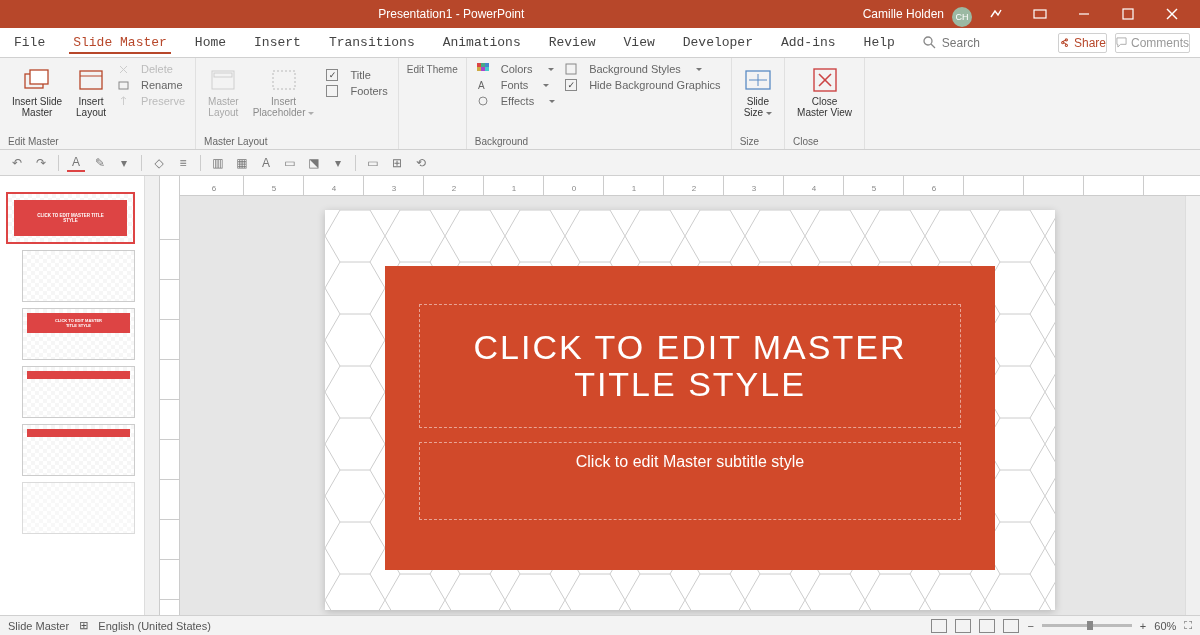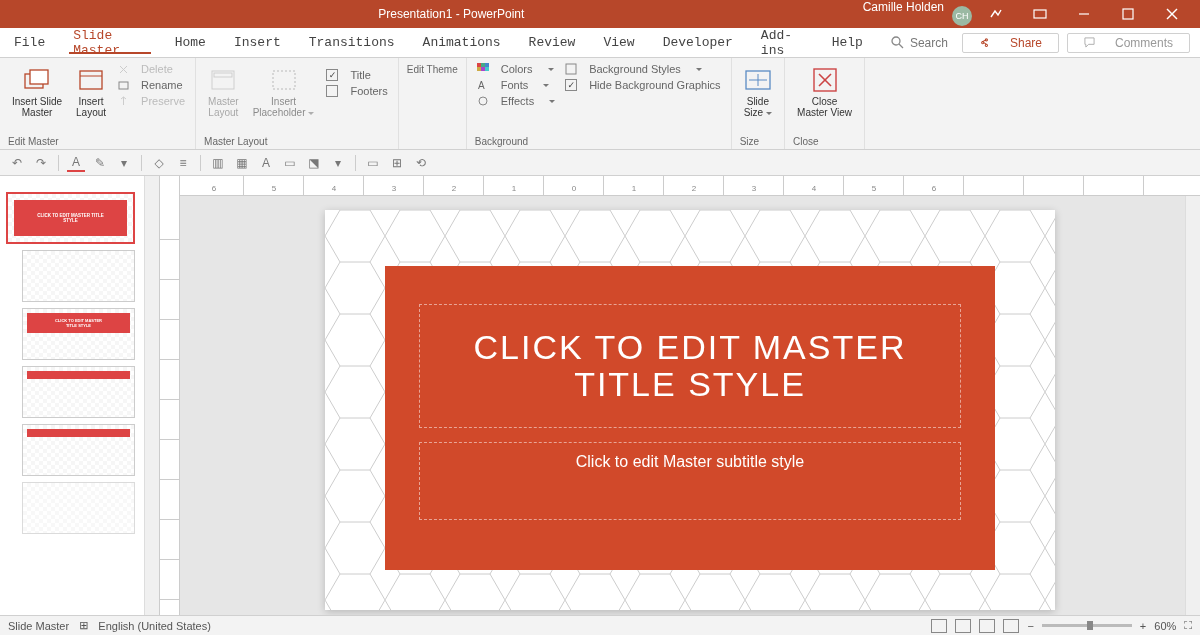--- a/index.html
+++ b/index.html
@@ -8,7 +8,7 @@
   
   .title-bar { height: 28px; background: #b7472a; display: flex; align-items: center; color: #fff; }
   .title-center { flex: 1; text-align: center; font-size: 12px; }
-  .title-right { display: flex; align-items: flex-start; gap: 4px; padding-right: 8px; }
+  .title-right { display: flex; align-items: center; gap: 4px; padding-right: 8px; }
   .user-name { font-size: 12px; margin-right: 4px; }
   .avatar { width: 20px; height: 20px; border-radius: 50%; background: #9bb9a3; display: inline-flex; align-items: center; justify-content: center; font-size: 9px; color: #fff; margin-top: 6px; }
   .win-btn { width: 40px; height: 28px; display: inline-flex; align-items: center; justify-content: center; cursor: pointer; }

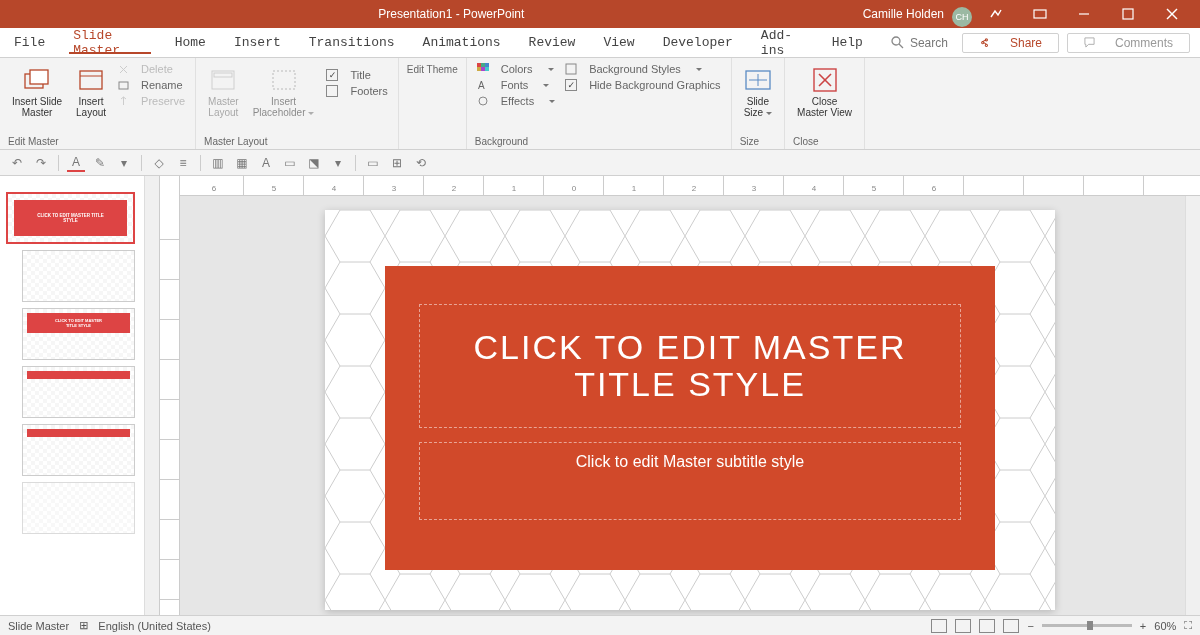--- a/index.html
+++ b/index.html
@@ -22,7 +22,7 @@
   .tab.file { color: #444; }
   .search-tab { display: flex; align-items: center; gap: 6px; padding: 0 14px; color: #777; }
   .tab-right { margin-left: auto; display: flex; align-items: center; gap: 8px; padding-right: 10px; }
-  .share-btn, .comments-btn { border: 1px solid #d0d0d0; padding: 2px 16px; font-size: 12px; border-radius: 2px; cursor: pointer; display: flex; align-items: center; gap: 20px; }
+  .share-btn, .comments-btn { border: 1px solid #d0d0d0; padding: 2px 0; font-size: 12px; border-radius: 2px; cursor: pointer; display: flex; align-items: center; gap: 4px; }
   .share-btn { color: #b7472a; }
   .comments-btn { color: #999; }
 

